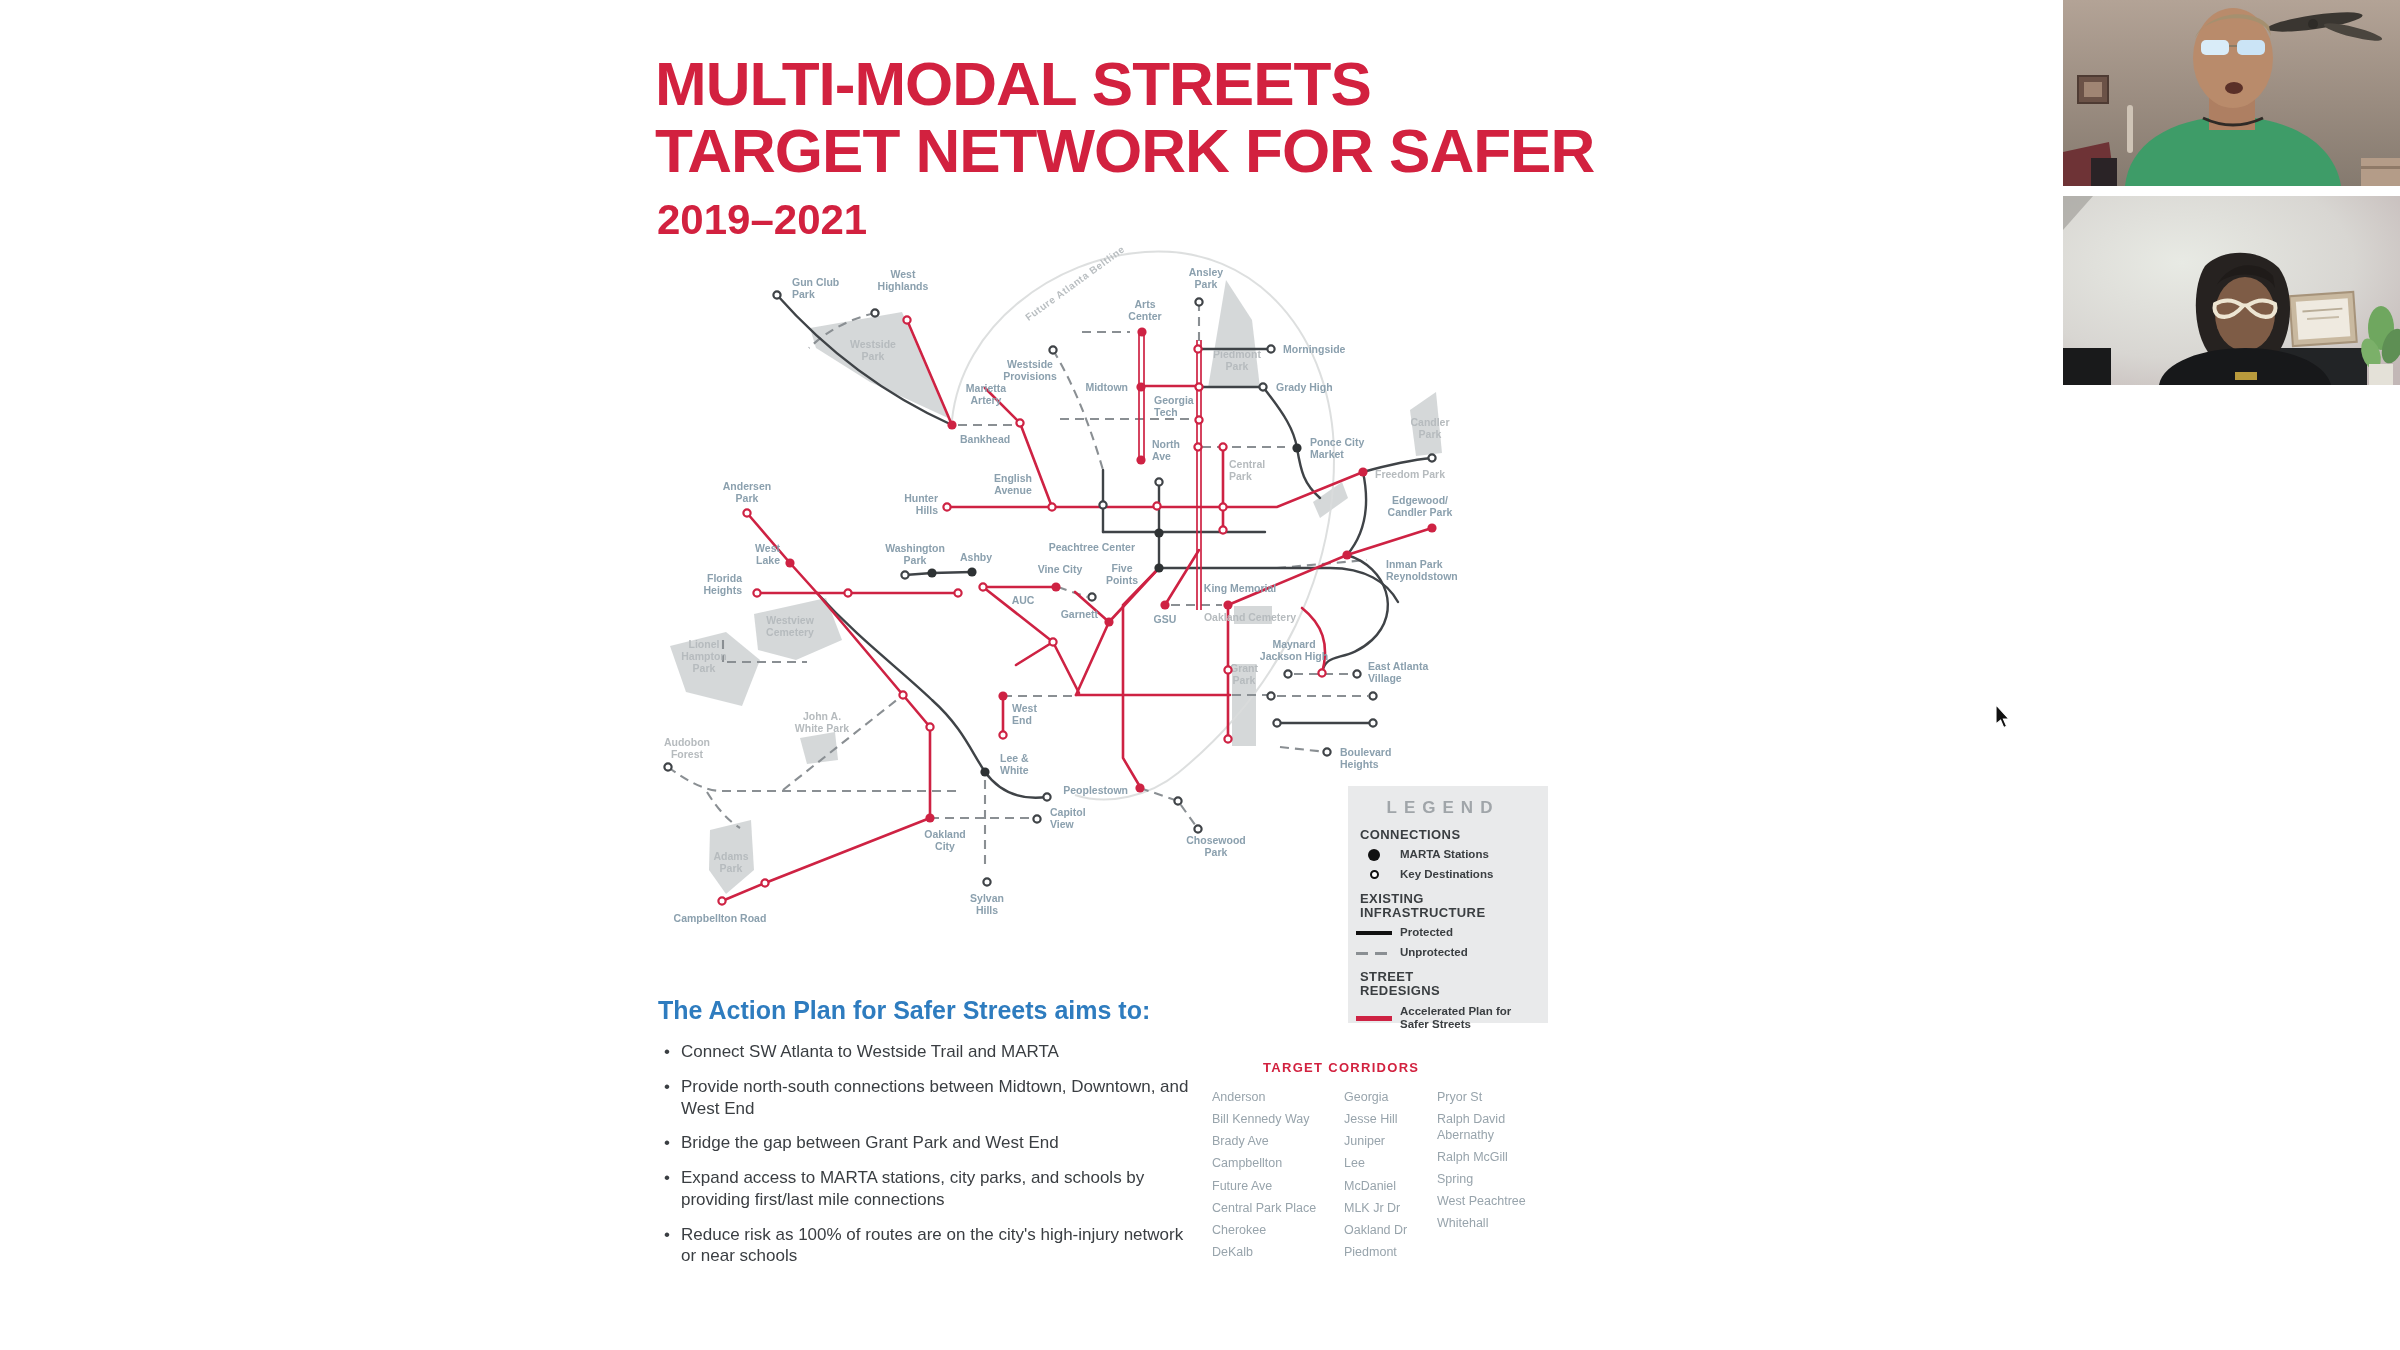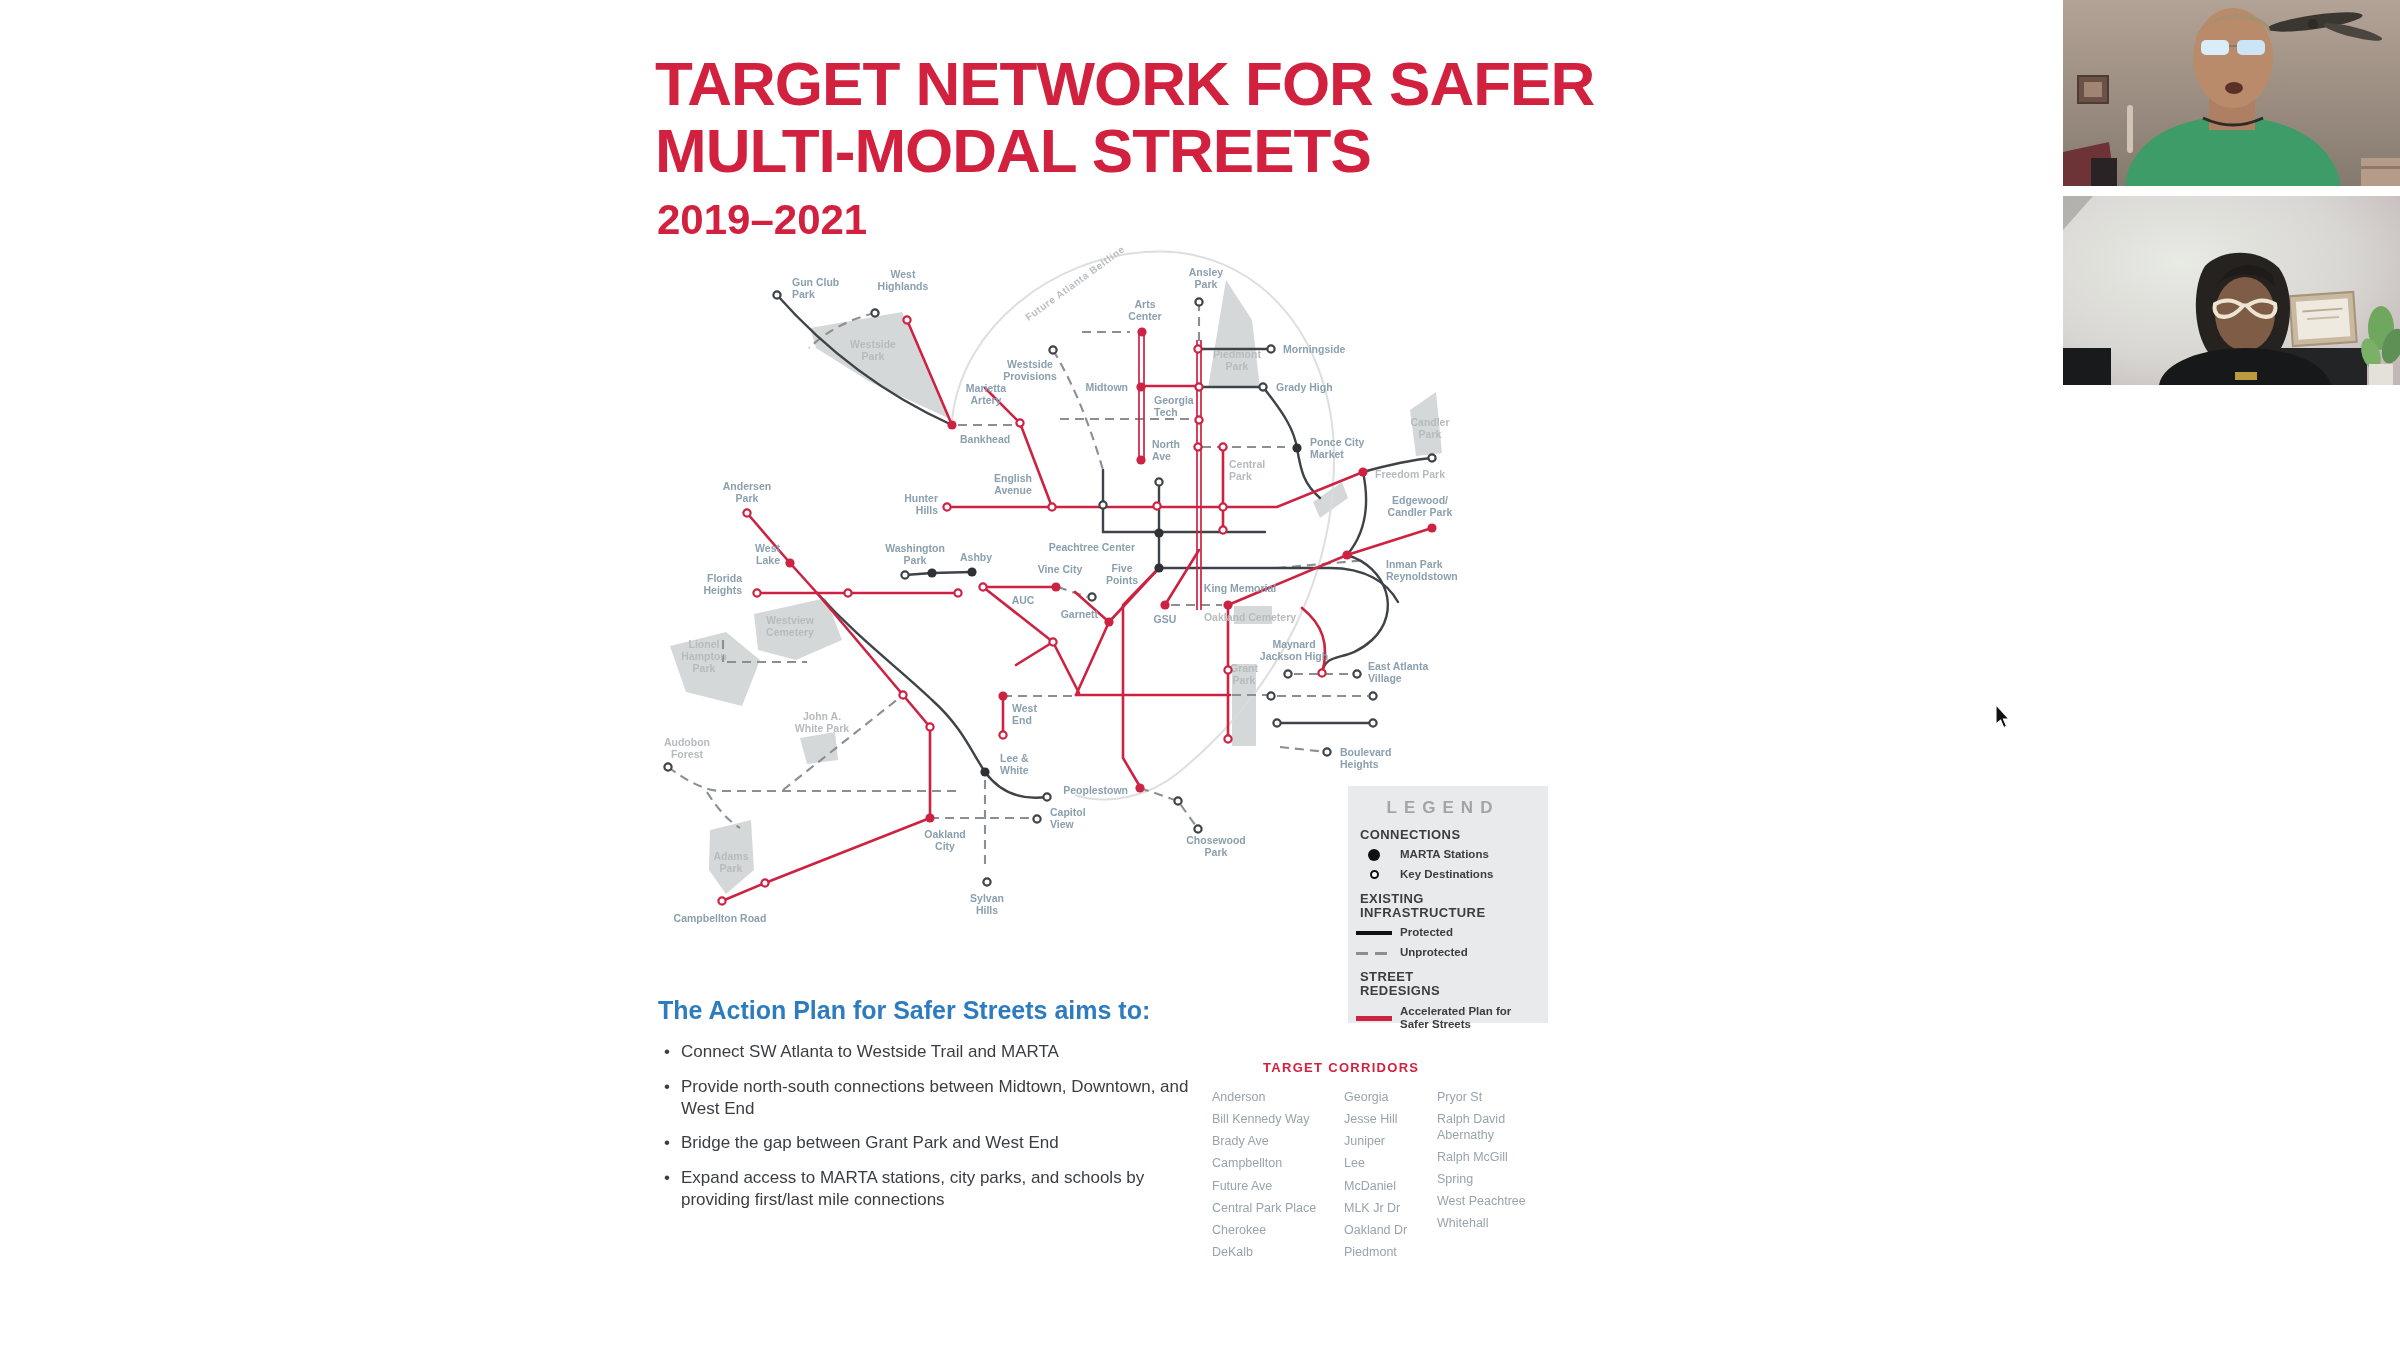--- a/index.html
+++ b/index.html
@@ -73,8 +73,8 @@
 
   <div>
     <div class="slide-title">
+      <div>MULTI-MODAL STREETS</div>
       <div>TARGET NETWORK FOR SAFER</div>
-      <div>MULTI-MODAL STREETS</div>
     </div>
     <div class="slide-subtitle">2019–2021</div>
 

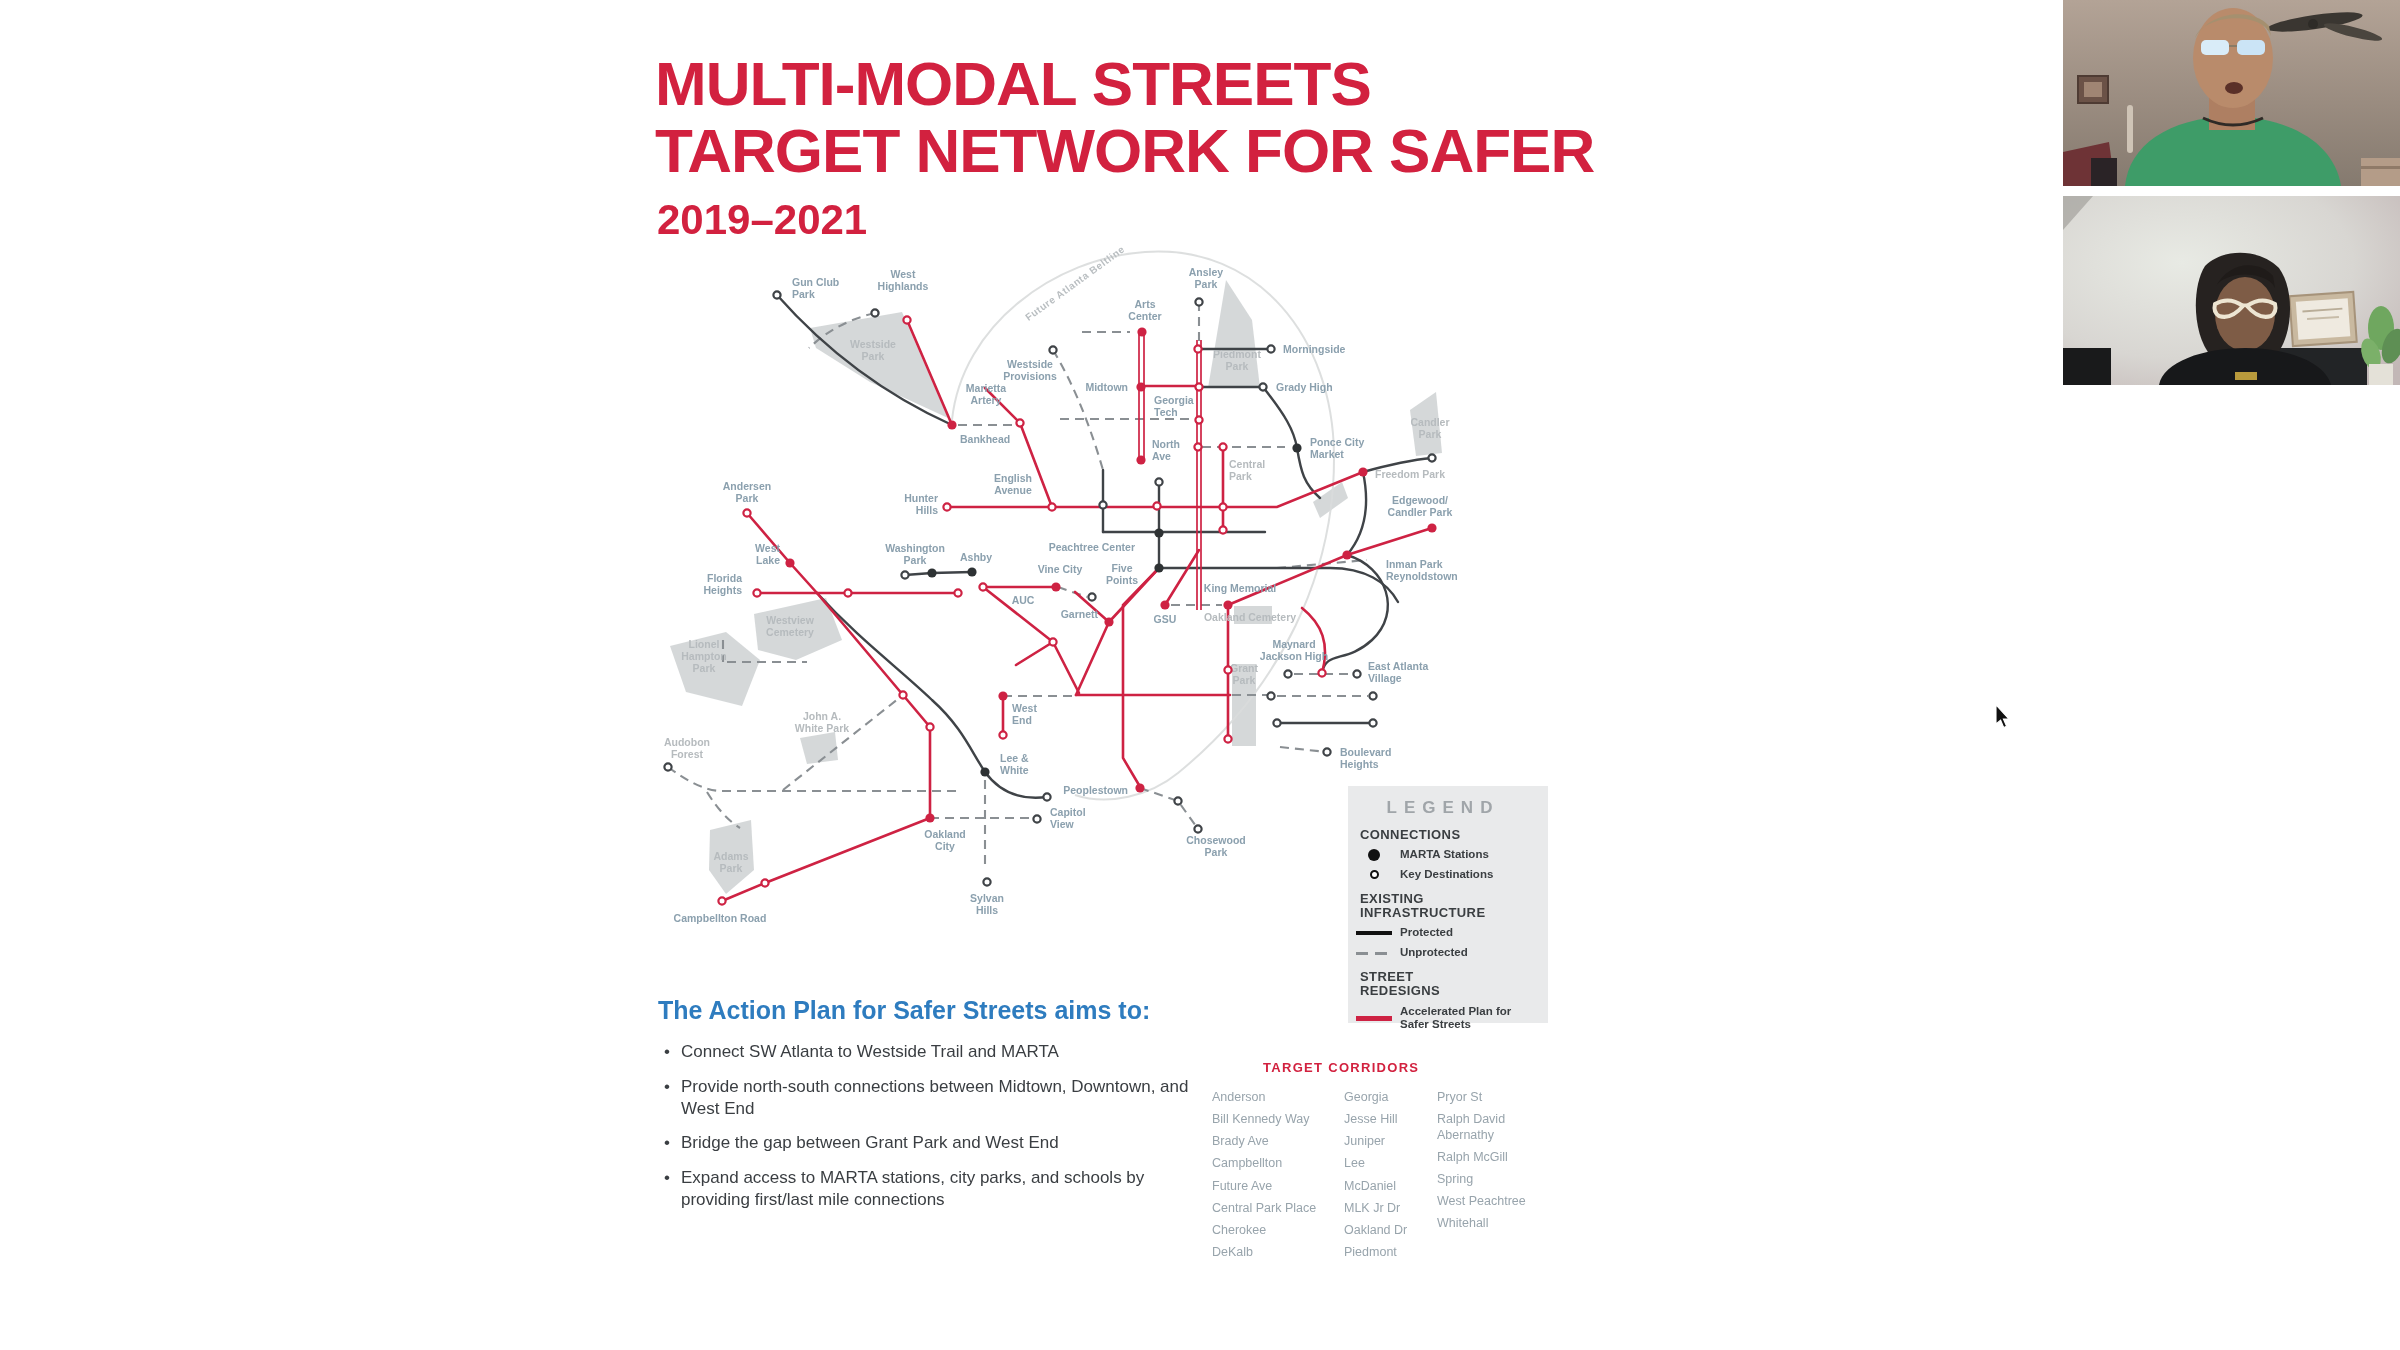--- a/index.html
+++ b/index.html
@@ -329,6 +329,7 @@
           <li>Provide north-south connections between Midtown, Downtown, and West End</li>
           <li>Bridge the gap between Grant Park and West End</li>
           <li>Expand access to MARTA stations, city parks, and schools by providing first/last mile connections</li>
+          <li>Reduce risk as 100% of routes are on the city's high-injury network or near schools</li>
         </ul>
     </div>
 

